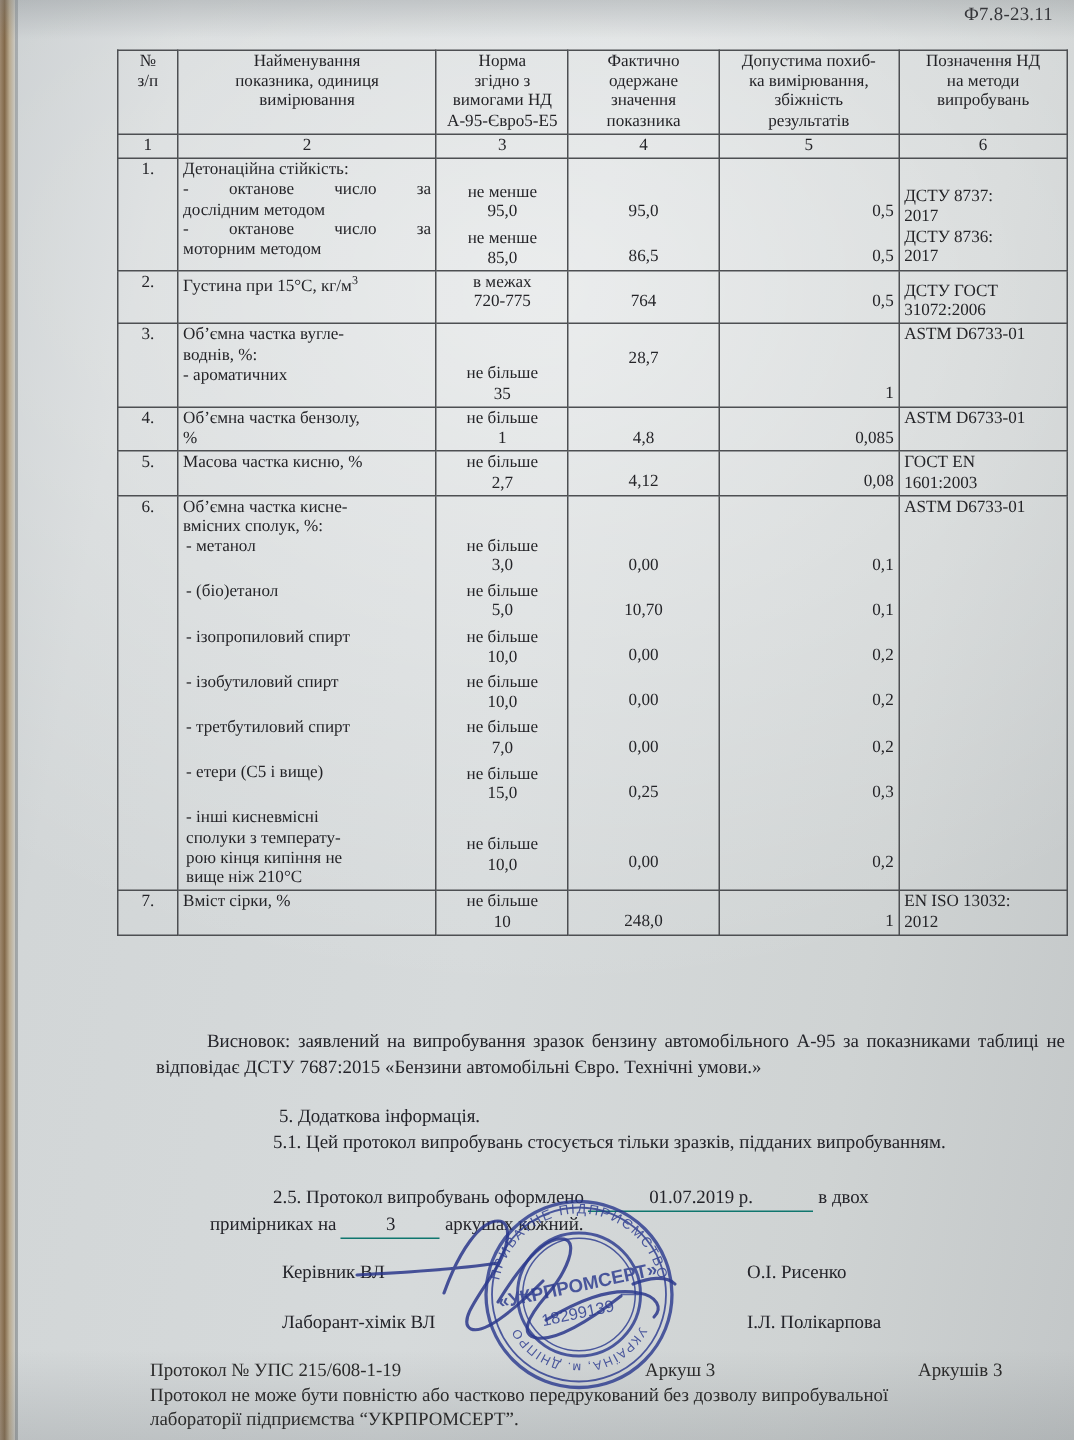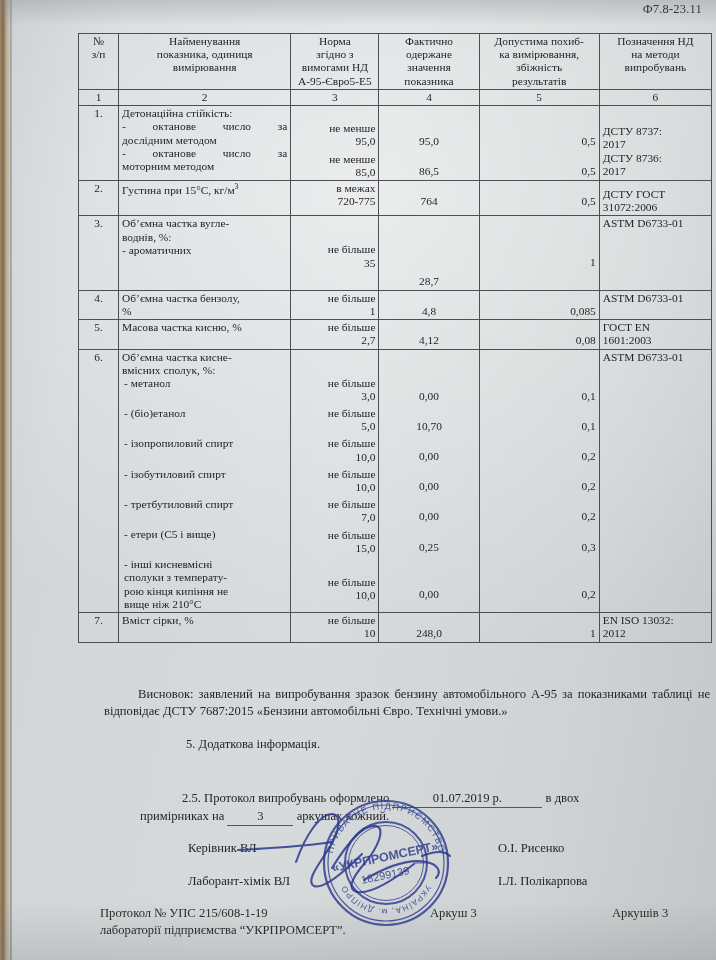--- a/index.html
+++ b/index.html
@@ -93,7 +93,7 @@
   }
   .c1 { width: 40px;  text-align: center; }
   .c2 { width: 172px; }
-  .c3 { width: 88px;  text-align: right; }
+  .c3 { width: 88px;  text-align: center; }
   .c4 { width: 100px; text-align: center; }
   .c5 { width: 120px; text-align: right; }
   .c6 { width: 112px; }

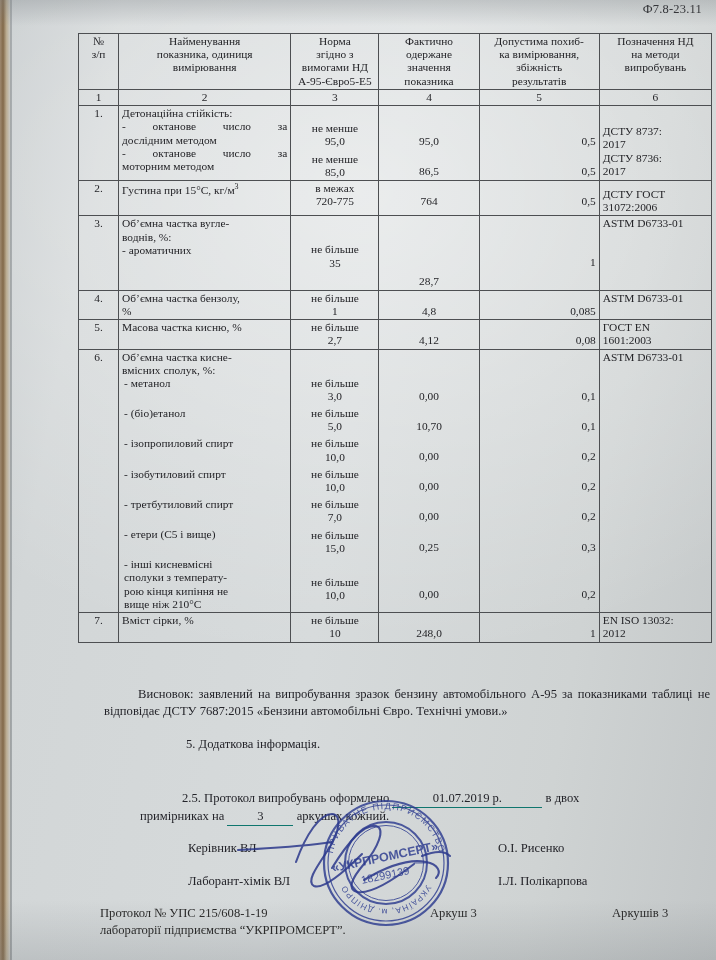--- a/index.html
+++ b/index.html
@@ -345,7 +345,7 @@
           <span class="ind">35</span>
         </td>
         <td class="c4">
-          <span class="ind" style="margin-top:58px">28,7</span>
+          <span class="ind" style="margin-top:16px">28,7</span>
         </td>
         <td class="c5">
           <span class="ind" style="margin-top:39px">1</span>

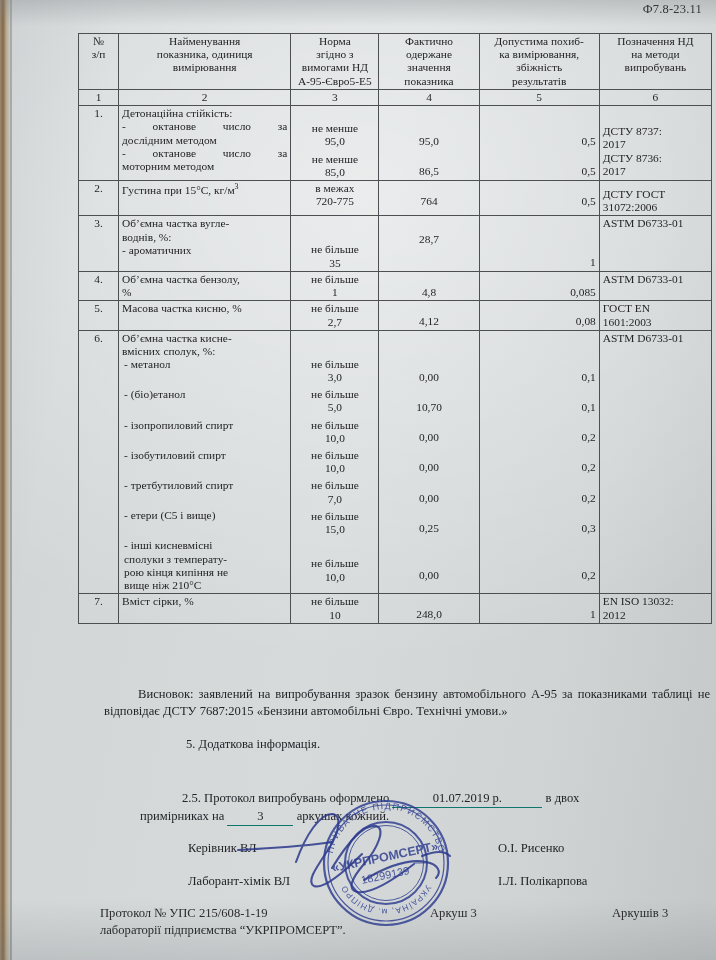--- a/index.html
+++ b/index.html
@@ -480,6 +480,9 @@
 
   <div class="para" id="sec5">5.   Додаткова інформація.</div>
 
+  <div class="para" id="sec51">
+    <span class="first">5.1. Цей протокол випробувань стосується тільки зразків, підданих випробуванням.</span>
+  </div>
 
   <div class="para" id="sec52-line1">
     <span>2.5. Протокол випробувань оформлено</span>

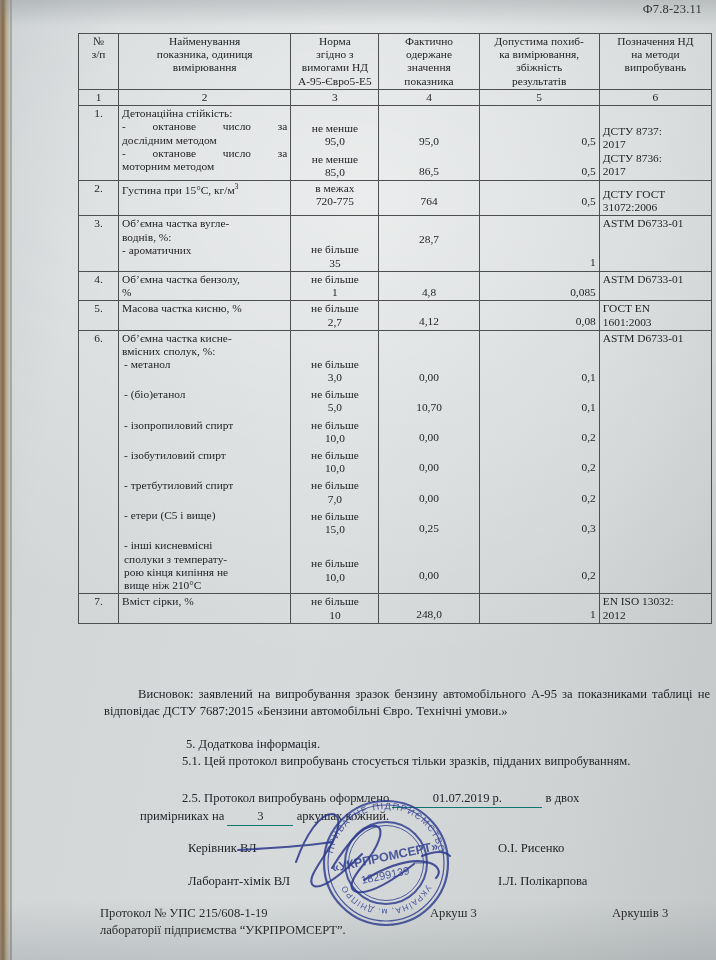--- a/index.html
+++ b/index.html
@@ -546,6 +546,7 @@
   <div id="footer-sheet">Аркуш 3</div>
   <div id="footer-sheets-total">Аркушів 3</div>
   <div id="footer-note">
+    <span class="ind">Протокол не може бути повністю або частково передрукований без дозволу випробувальної</span>
     <span class="ind">лабораторії підприємства “УКРПРОМСЕРТ”.</span>
   </div>
 

